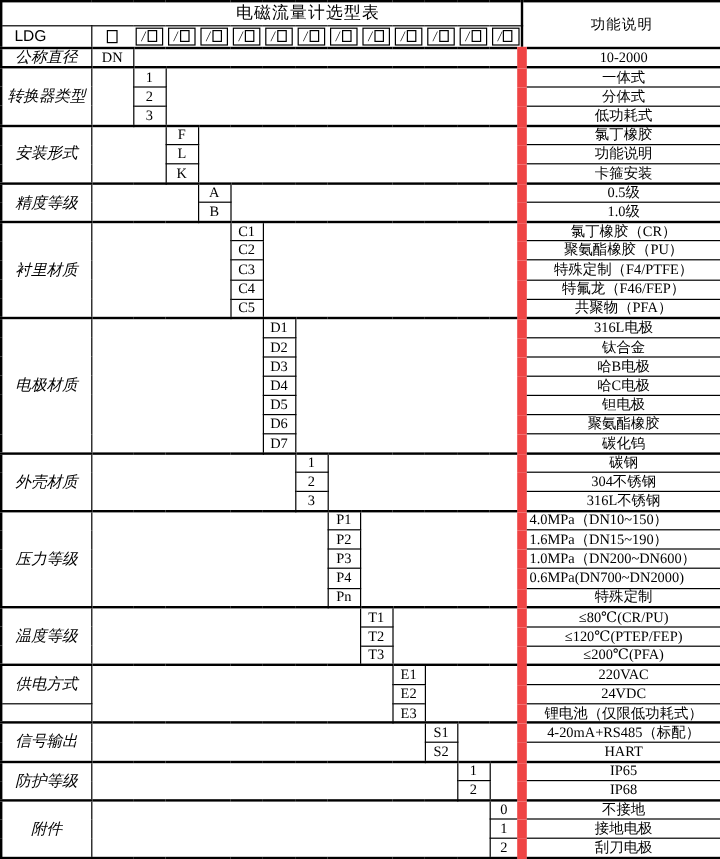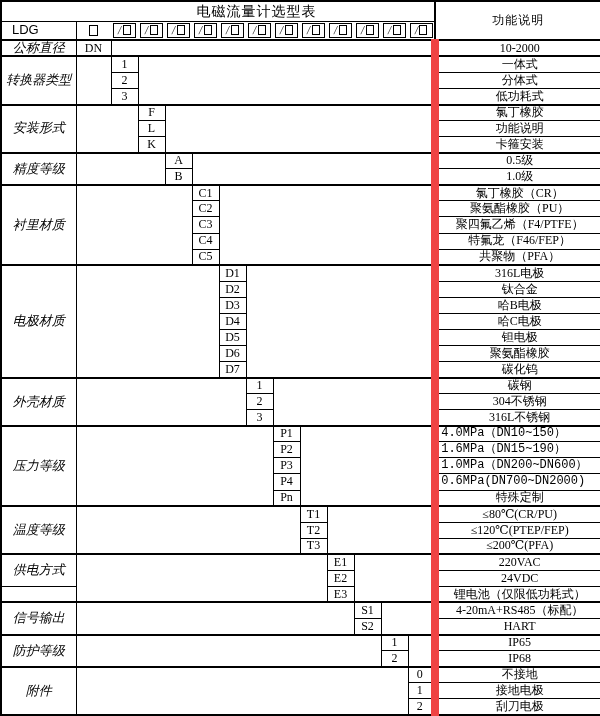--- a/index.html
+++ b/index.html
@@ -180,7 +180,7 @@
       </tr>
       <tr>
         <td class="code">C3</td>
-        <td class="desc">聚四氟乙烯（F4/PTFE）</td>
+        <td class="desc">特殊定制（F4/PTFE）</td>
       </tr>
       <tr>
         <td class="code">C4</td>

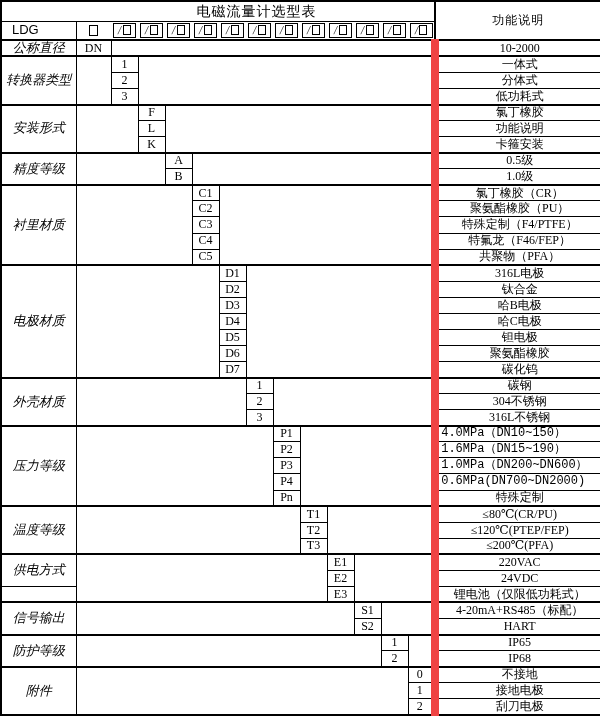--- a/index.html
+++ b/index.html
@@ -37,7 +37,7 @@
   td.label { font-size: 13px; letter-spacing: 0; font-style: italic; }
   td.code { font-size: 12px; font-family: Liberation Serif, serif; }
   td.desc { border-left: 8px solid #ef4444; }
-  td.desc.left { text-align: left; padding-left: 2px; font-family: Liberation Mono, monospace; }
+  td.desc.left { text-align: left; padding-left: 2px; }
   td.filler { border-top: 1px solid #000; }
 </style>
 </head>

